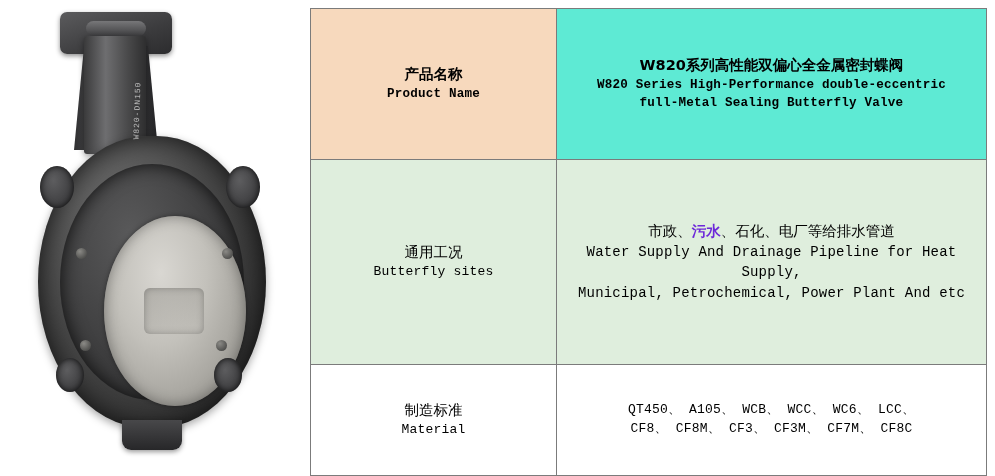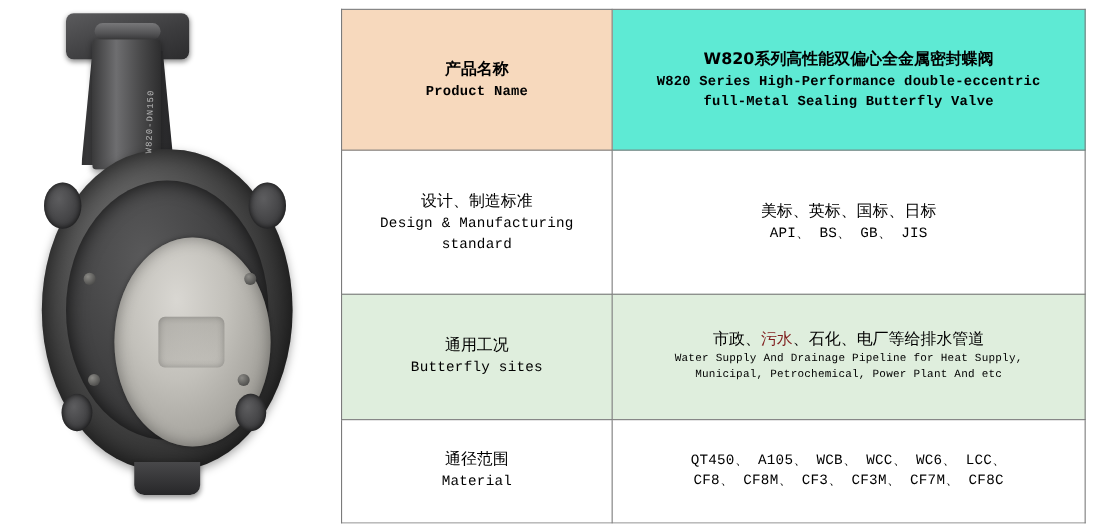--- a/index.html
+++ b/index.html
@@ -255,17 +255,6 @@
           </td>
         </tr>
 
-        <tr class="plain">
-          <td class="label-cell">
-            <div class="cn">设计、制造标准</div>
-            <div class="en">Design &amp; Manufacturing
-standard</div>
-          </td>
-          <td class="value-cell">
-            <div class="cn">美标、英标、国标、日标</div>
-            <div class="en">API、 BS、 GB、 JIS</div>
-          </td>
-        </tr>
 
         <tr class="tint">
           <td class="label-cell">

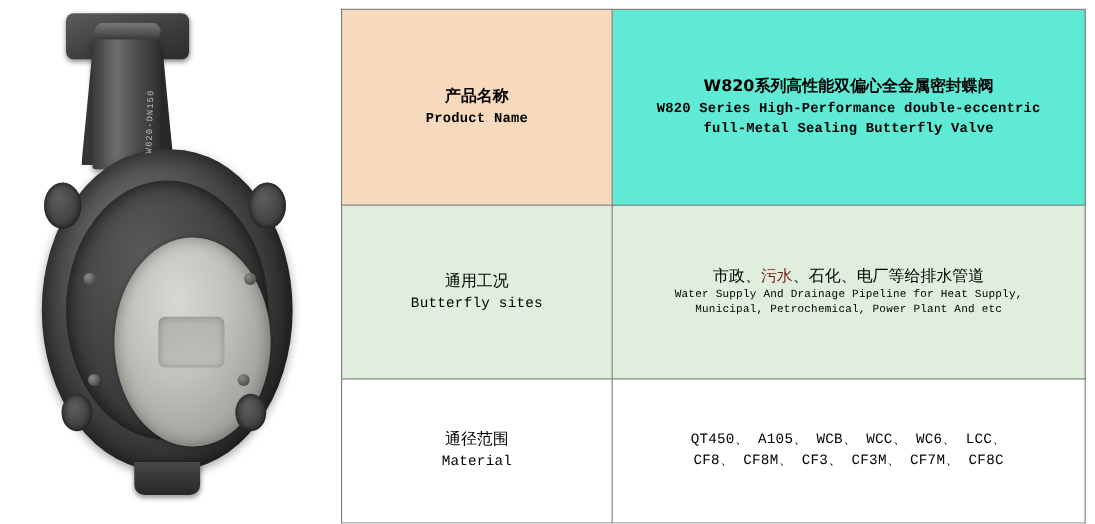--- a/index.html
+++ b/index.html
@@ -206,8 +206,8 @@
   .tint td { background: #dfeedd; }
   .plain td { background: #ffffff; }
   .hl {
-    color: #7f1d1d;
-    font-weight: normal;
+    color: #6d28d9;
+    font-weight: bold;
   }
   .sm-en { font-size: 10px; }
 </style>

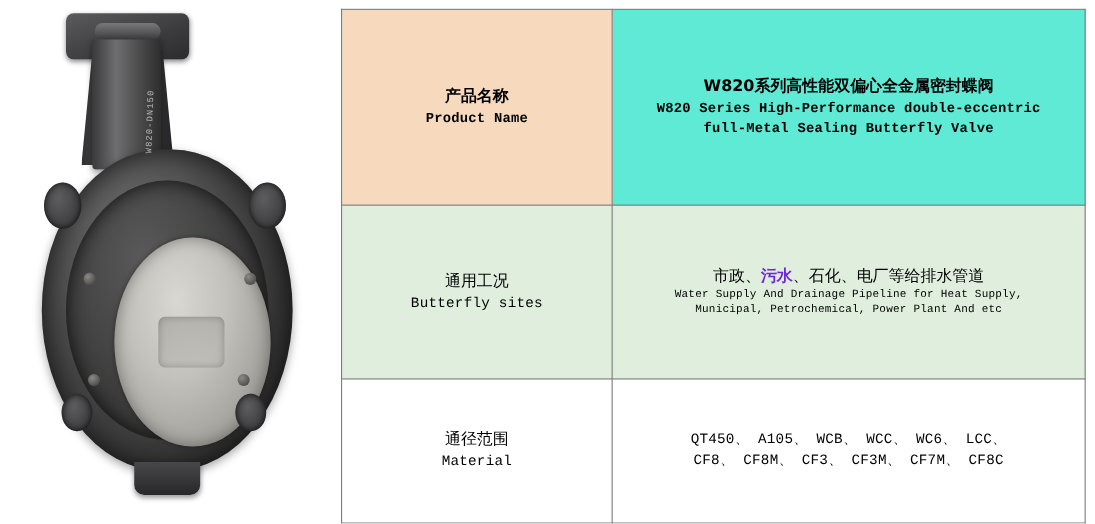--- a/index.html
+++ b/index.html
@@ -209,7 +209,7 @@
     color: #6d28d9;
     font-weight: bold;
   }
-  .sm-en { font-size: 10px; }
+  .sm-en { font-size: 14px; }
 </style>
 </head>
 <body>

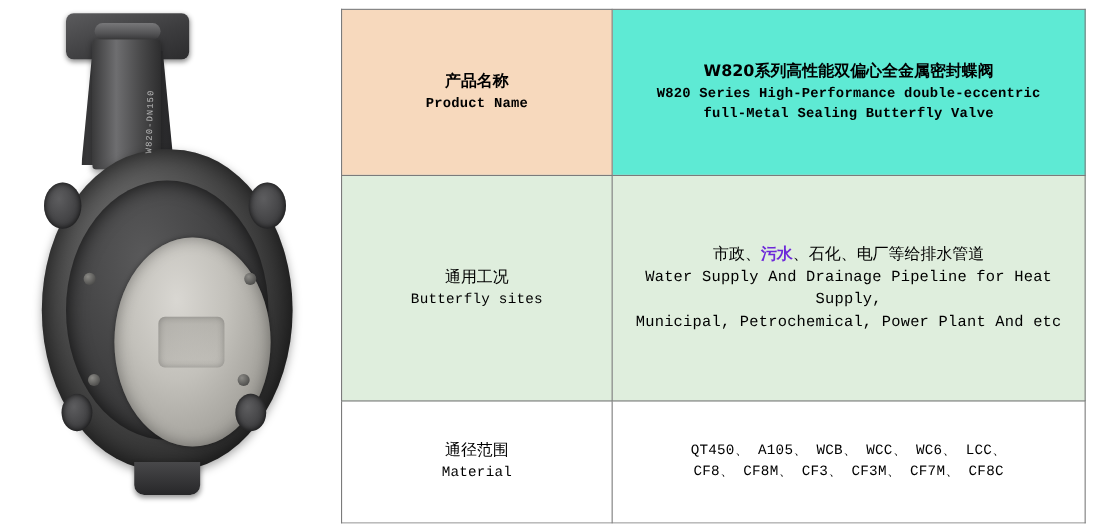--- a/index.html
+++ b/index.html
@@ -270,7 +270,7 @@
 
         <tr class="plain">
           <td class="label-cell">
-            <div class="cn">通径范围</div>
+            <div class="cn">制造标准</div>
             <div class="en">Material</div>
           </td>
           <td class="value-cell">

